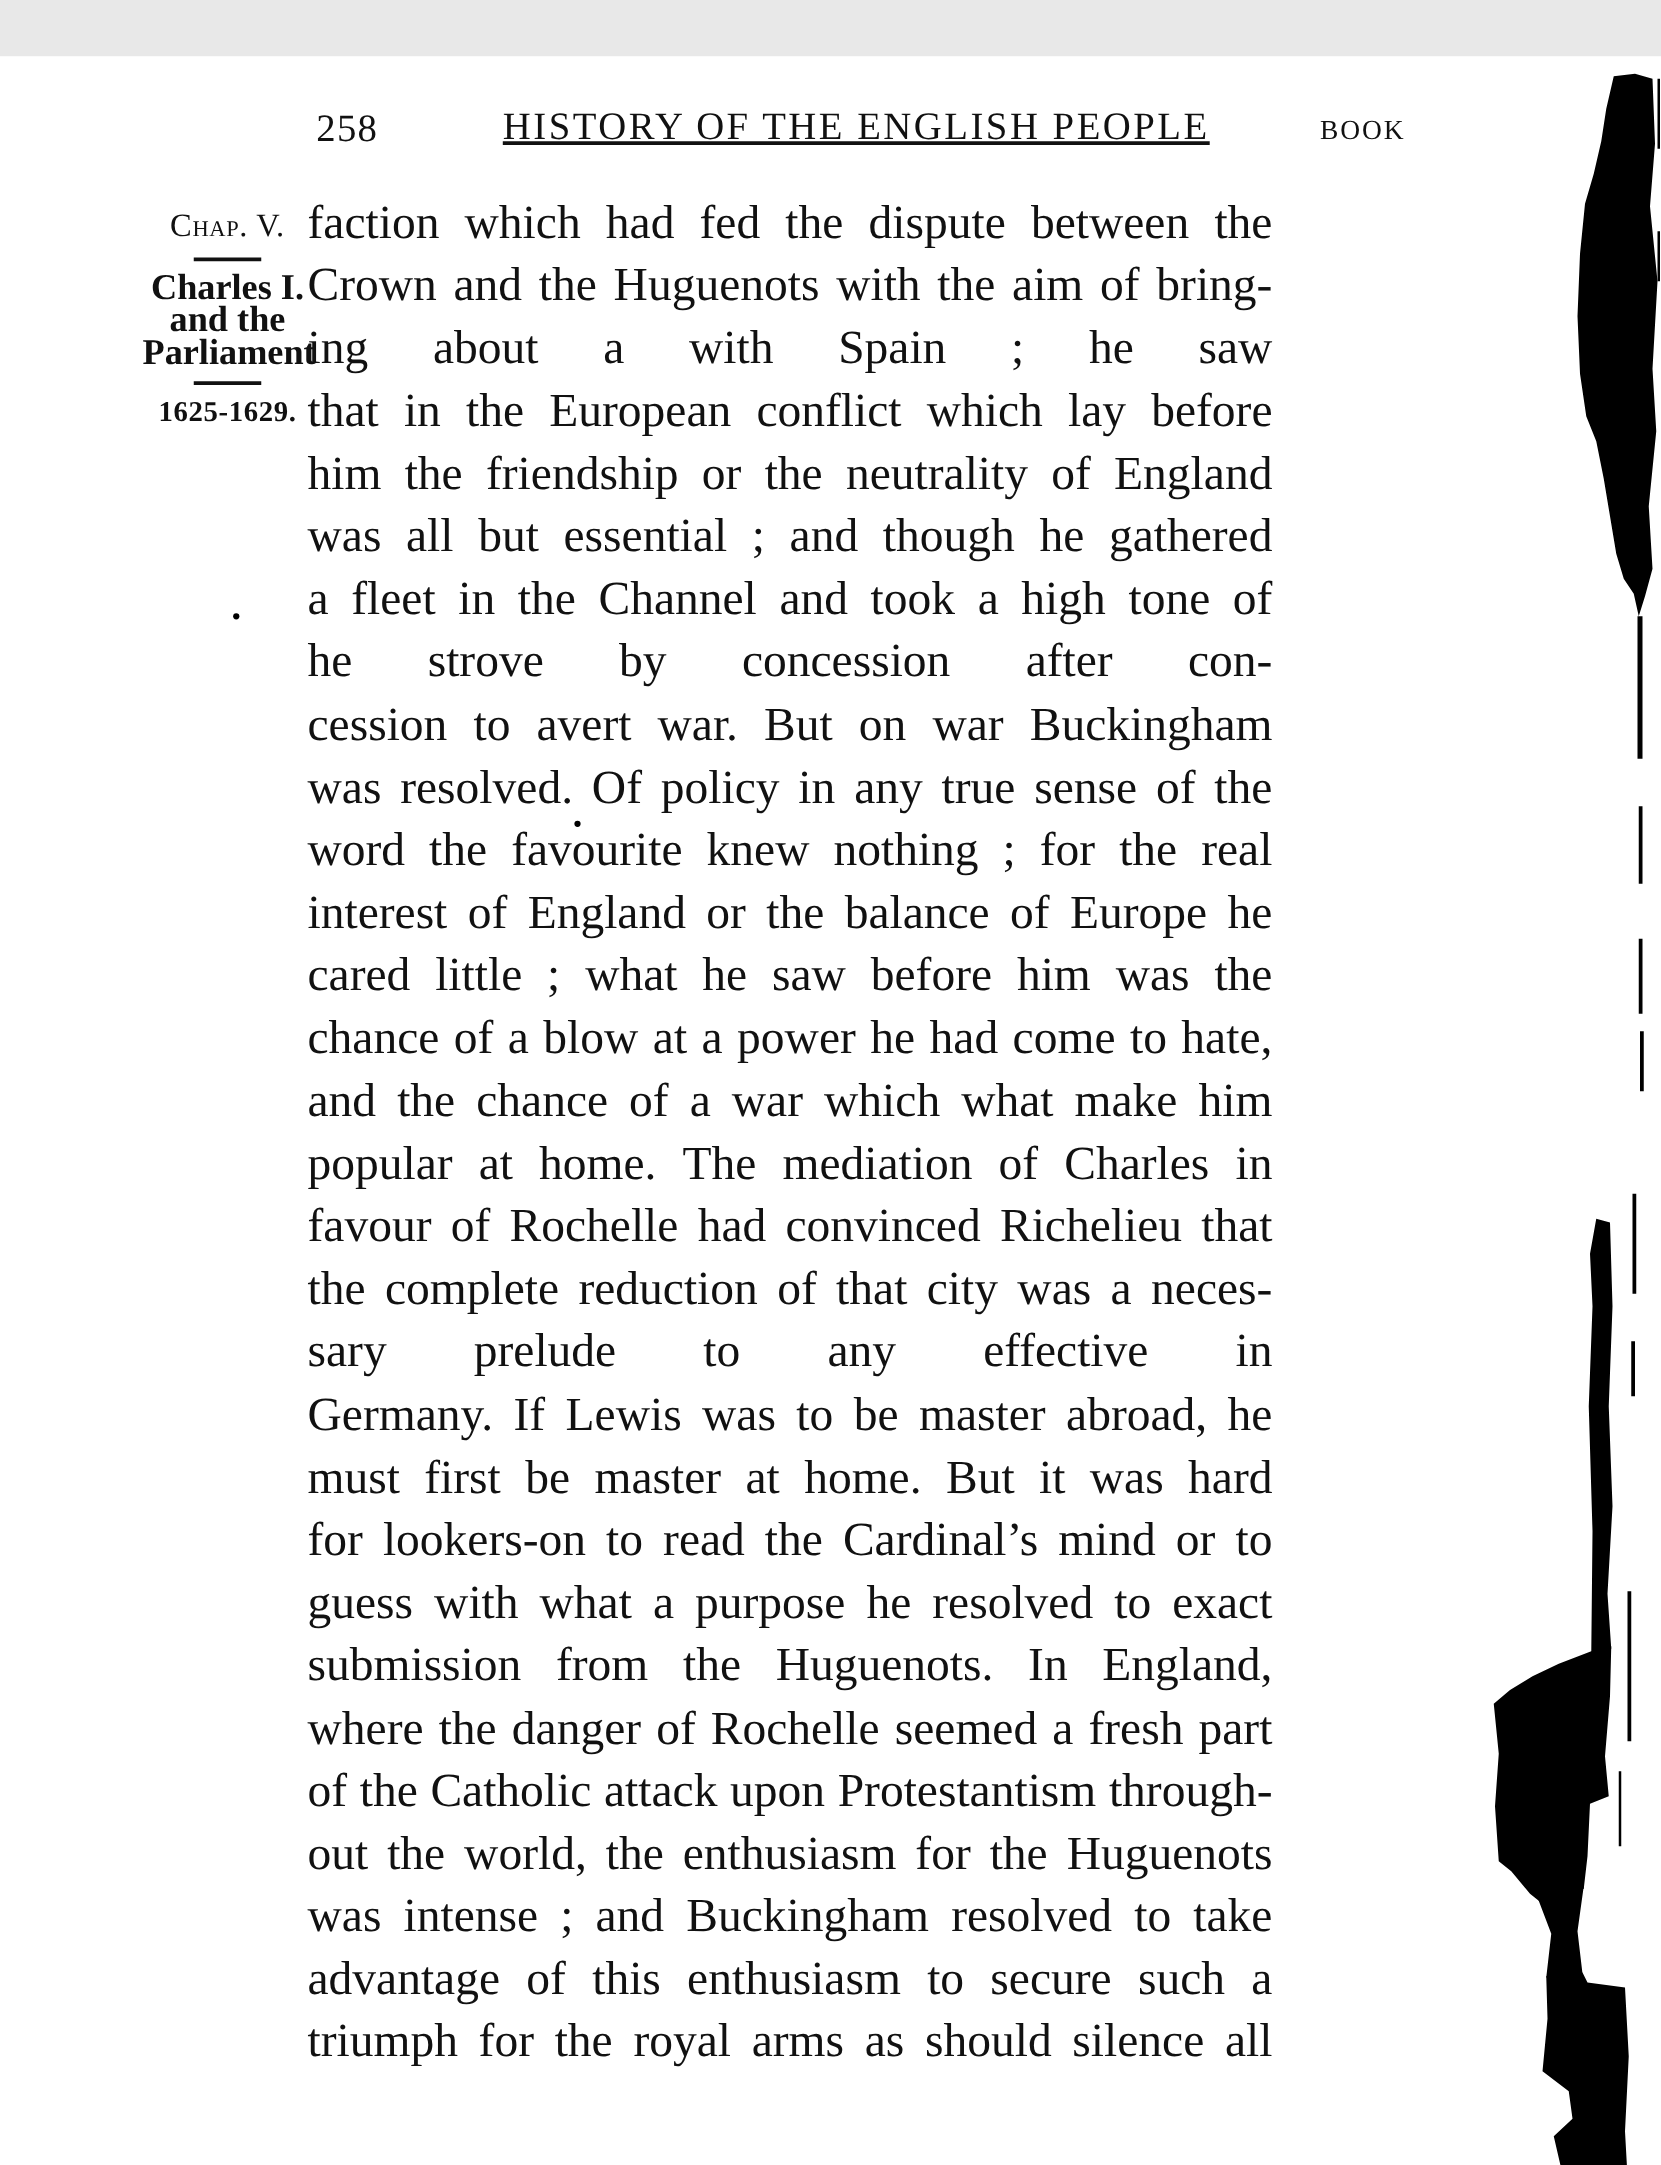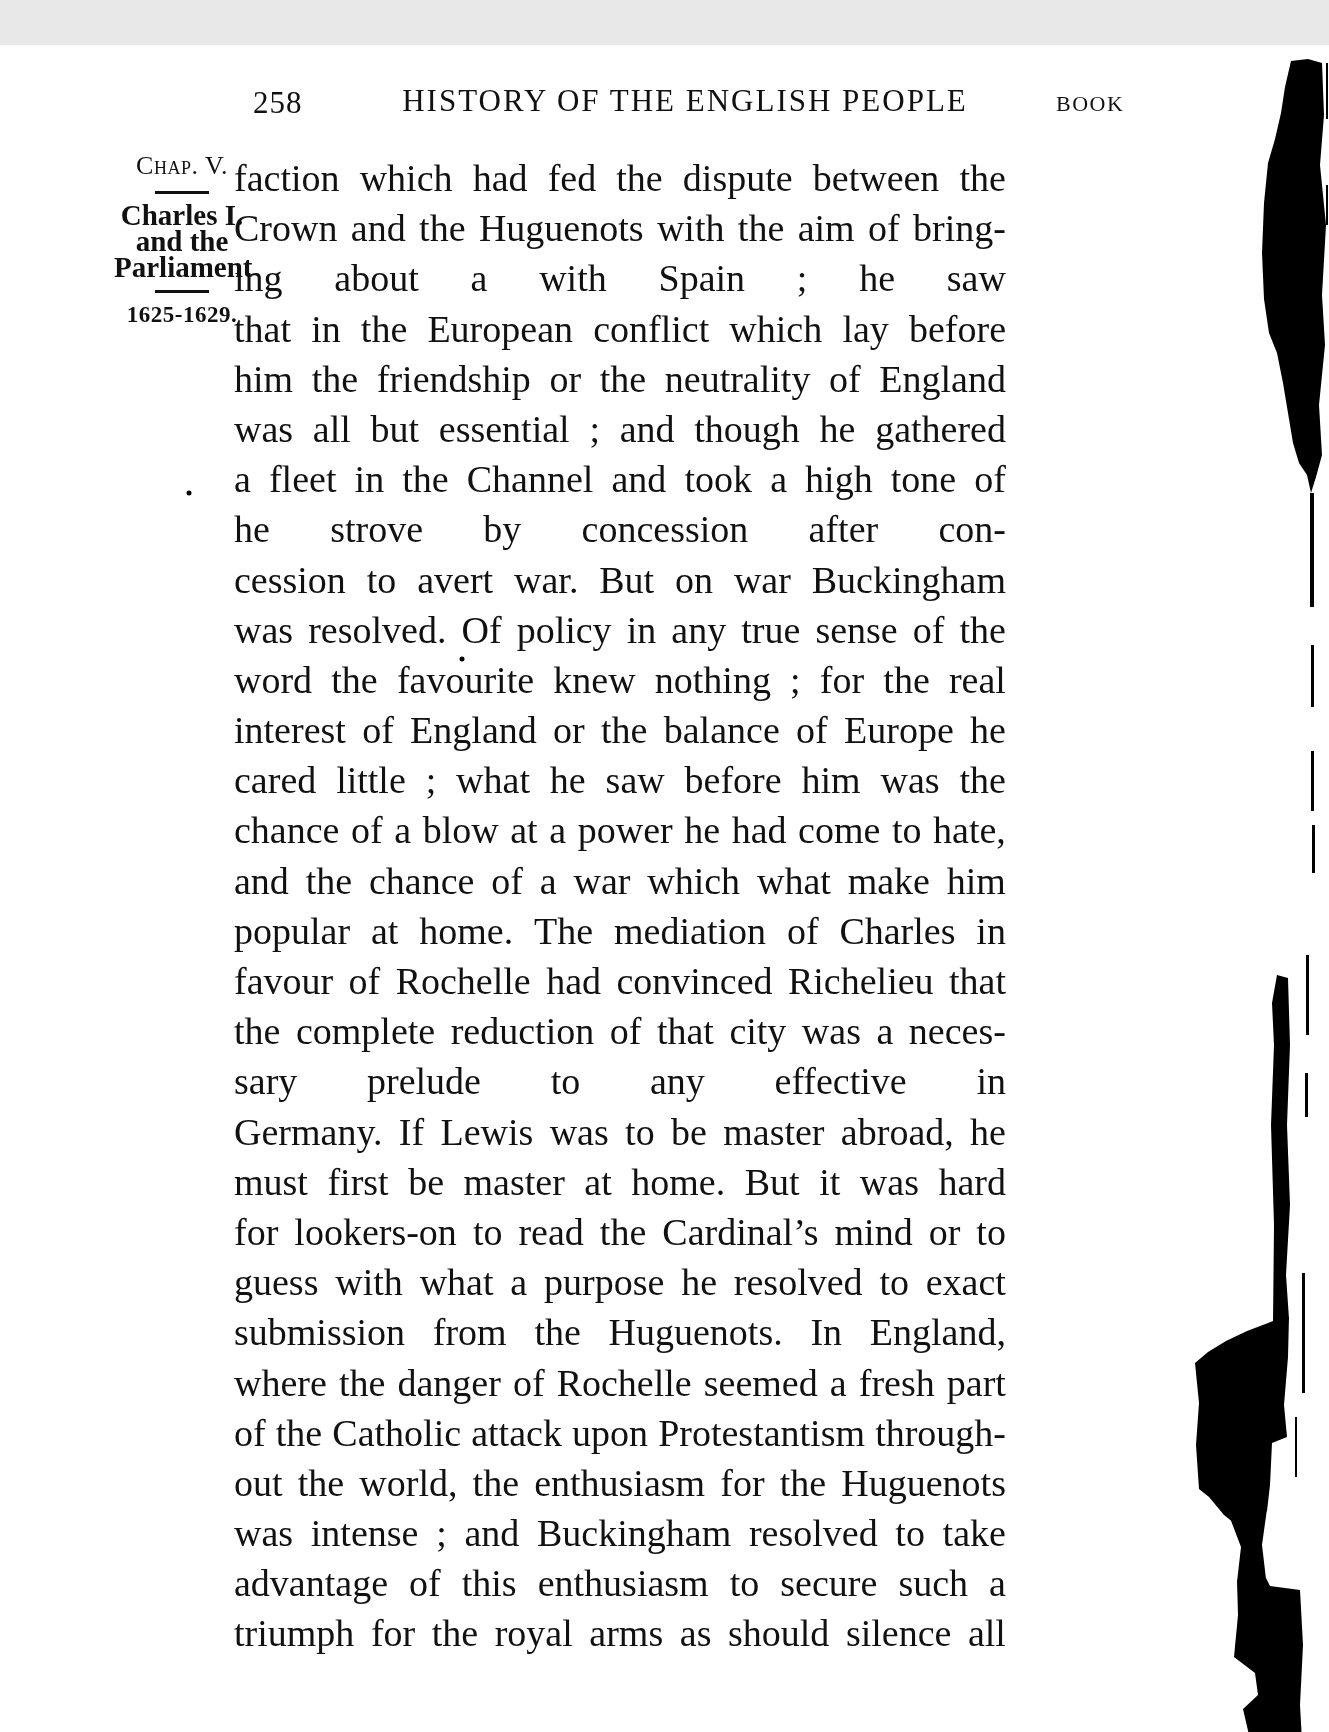--- a/index.html
+++ b/index.html
@@ -16,7 +16,7 @@
   
   .header span{position:absolute;white-space:nowrap;}
   .pagenum{left:253px;top:40px;font-size:31px;letter-spacing:1px;}
-  .runtitle{left:340px;top:38px;width:690px;text-align:center;font-size:31px;letter-spacing:2px;}
+  .runtitle{left:340px;top:38px;width:690px;text-align:center;font-size:31px;letter-spacing:2px;text-decoration:underline;}
   .booklabel{left:1056px;top:46px;font-size:22px;letter-spacing:1.5px;}
   
   .margin{position:absolute;left:114px;top:106px;width:136px;text-align:center;}

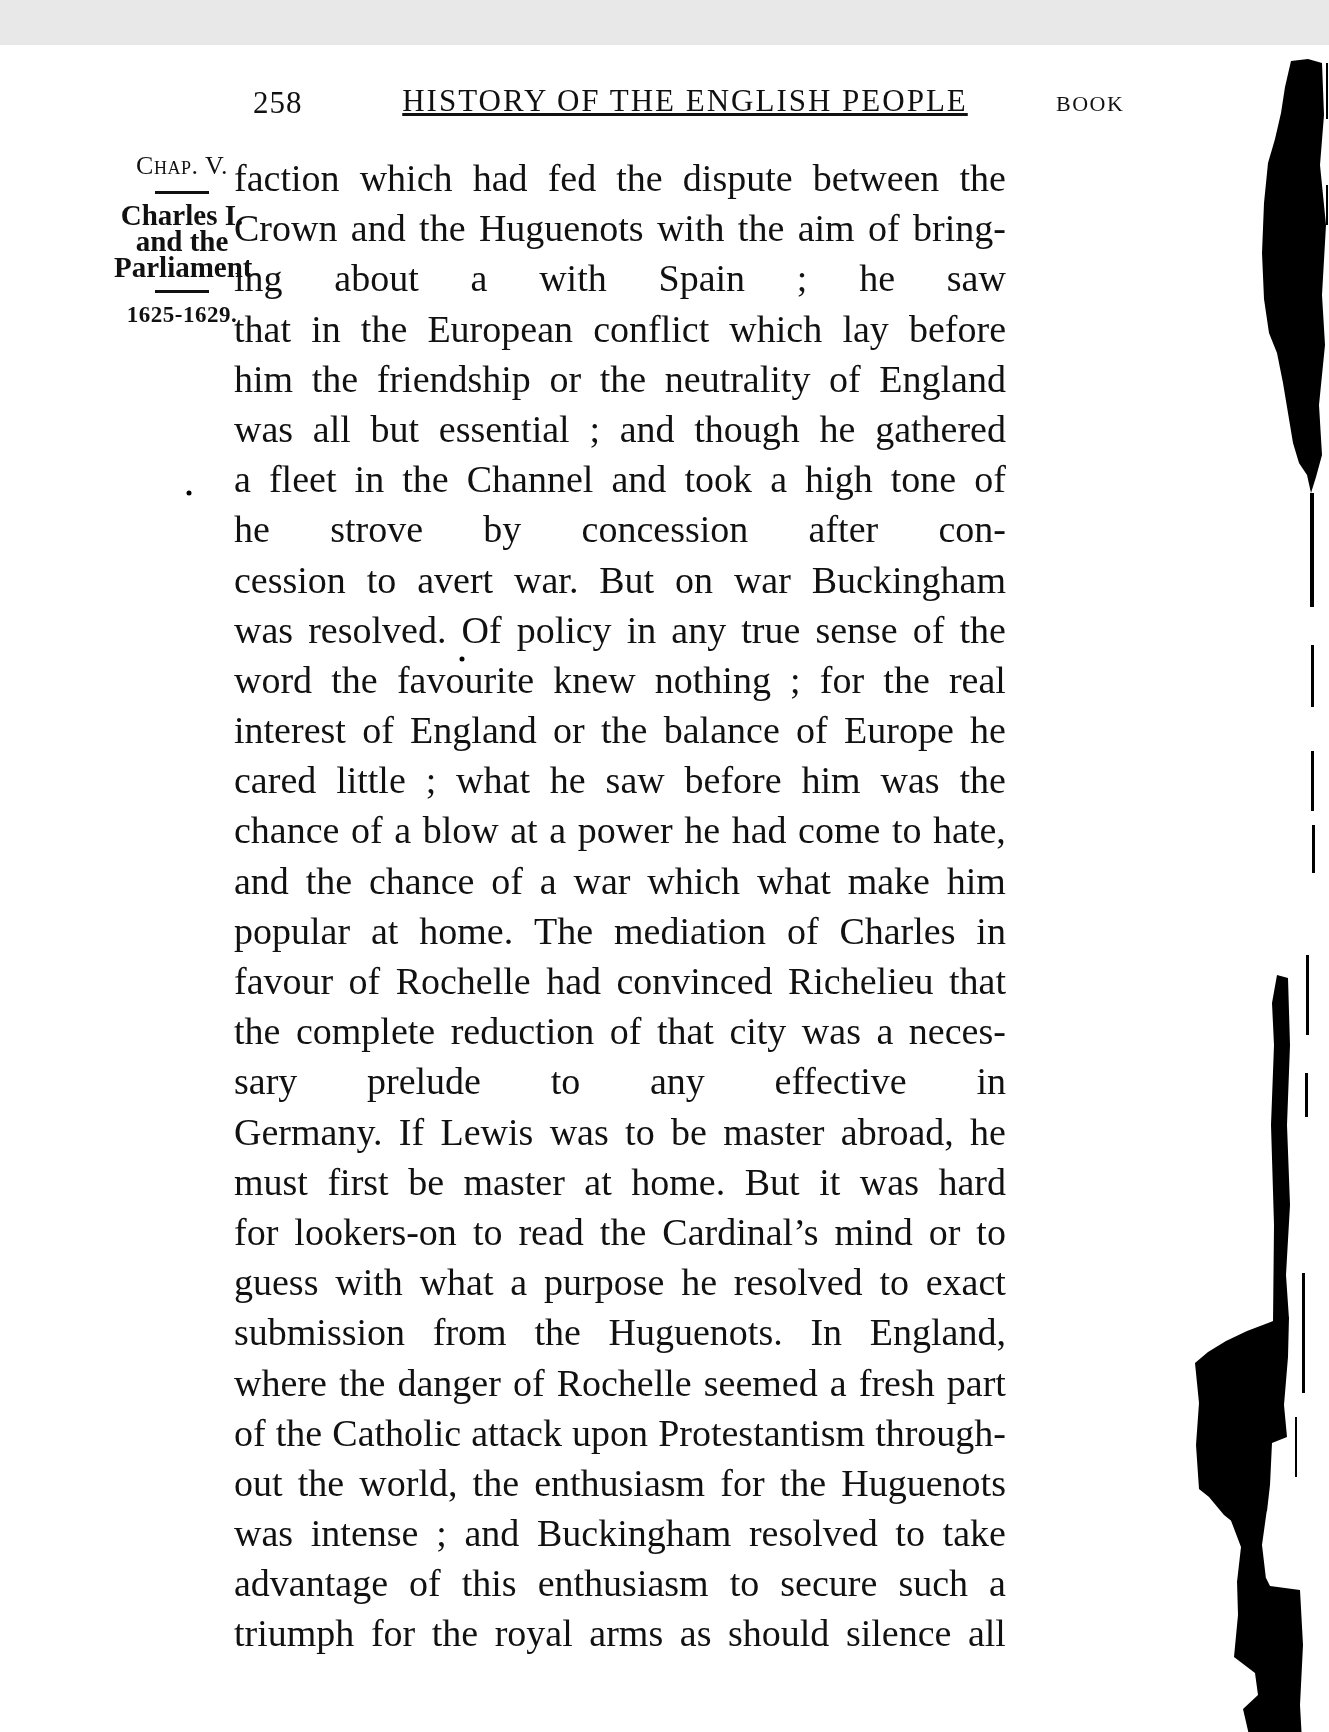--- a/index.html
+++ b/index.html
@@ -19,7 +19,7 @@
   .runtitle{left:340px;top:38px;width:690px;text-align:center;font-size:31px;letter-spacing:2px;text-decoration:underline;}
   .booklabel{left:1056px;top:46px;font-size:22px;letter-spacing:1.5px;}
   
-  .margin{position:absolute;left:114px;top:106px;width:136px;text-align:center;}
+  .margin{position:absolute;left:114px;top:121px;width:136px;text-align:center;}
   .chap{font-variant:small-caps;font-size:26px;letter-spacing:0.5px;}
   .mrule{width:54px;height:3px;background:#111;margin:10px auto 8px auto;}
   .subject{font-weight:700;font-size:29px;line-height:26px;}

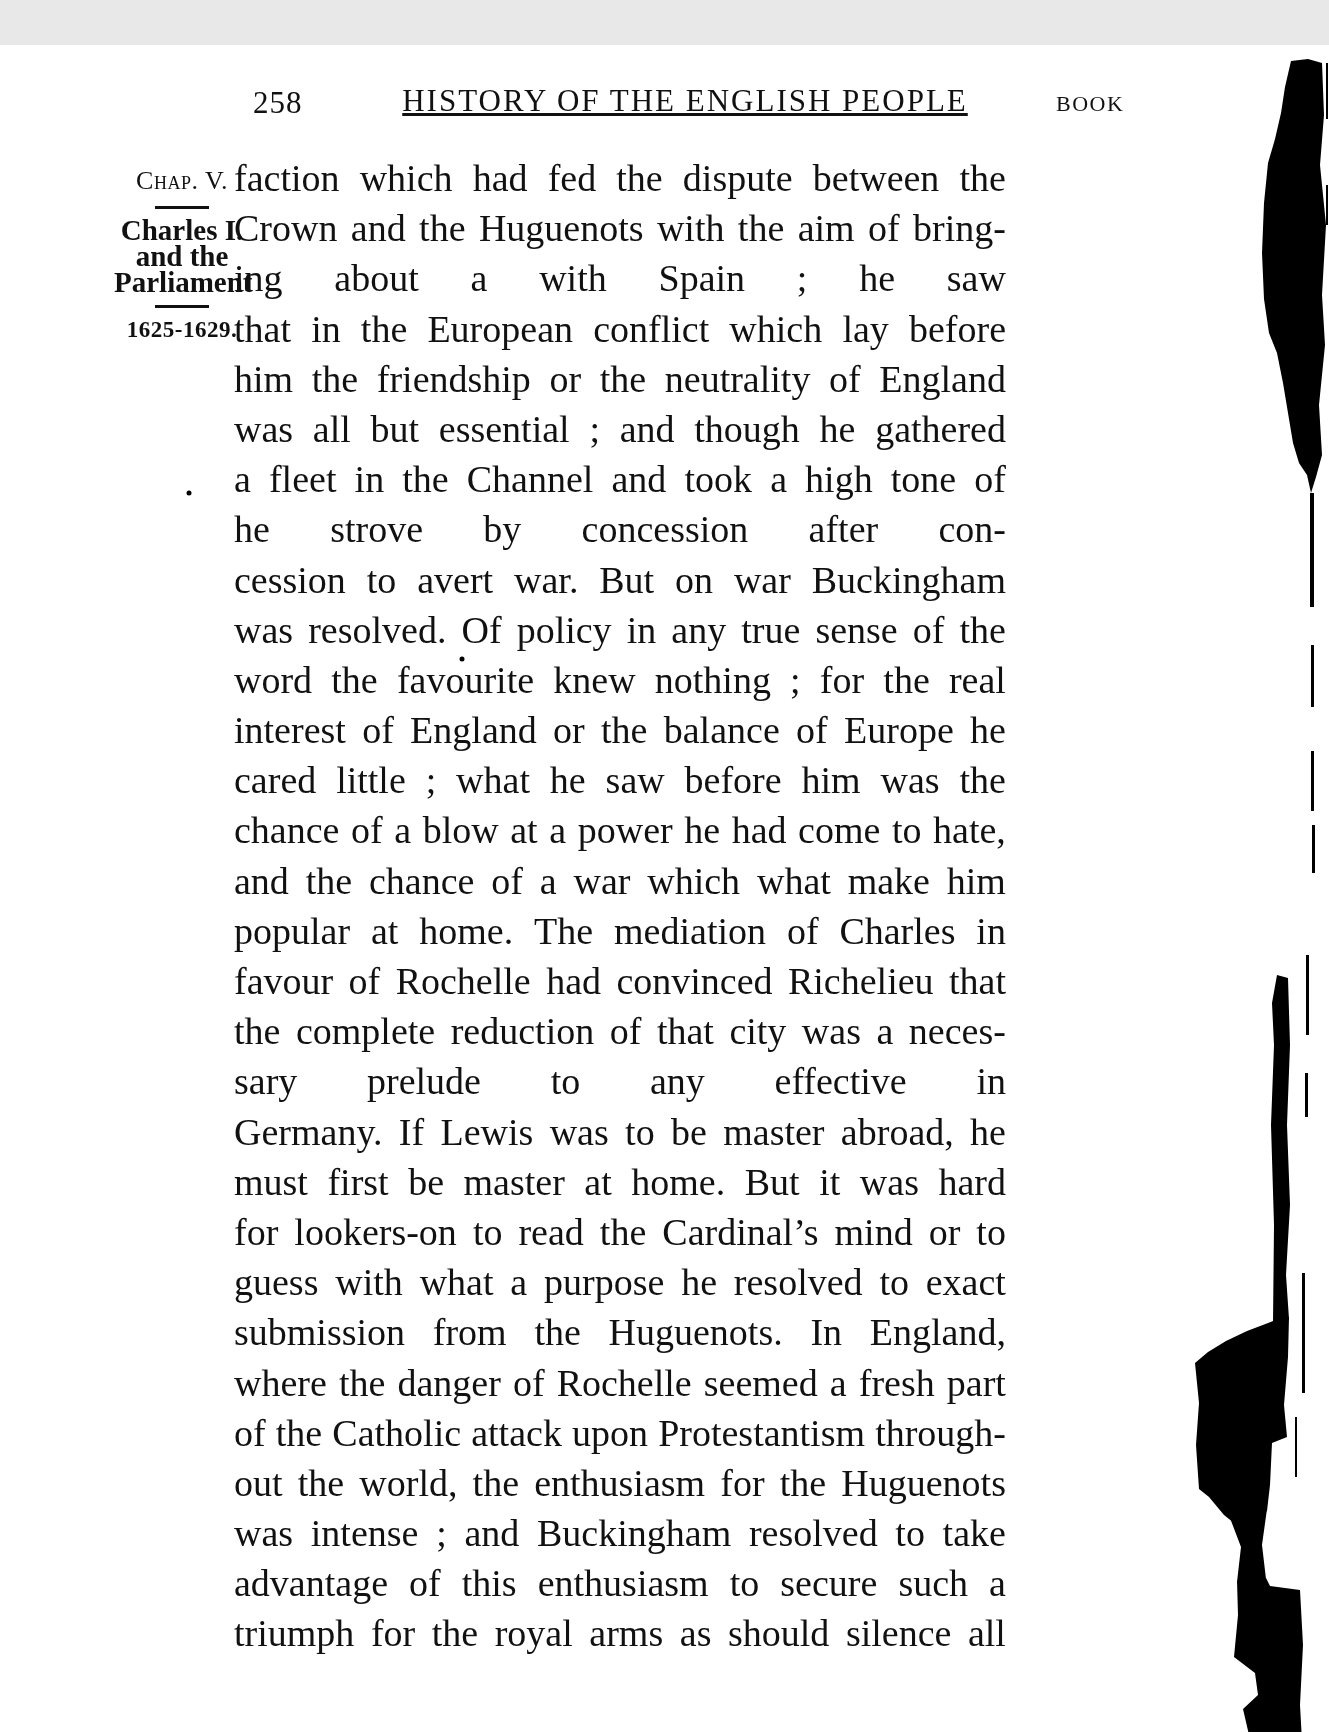--- a/index.html
+++ b/index.html
@@ -25,7 +25,7 @@
   .subject{font-weight:700;font-size:29px;line-height:26px;}
   .daterange{font-weight:700;font-size:23px;margin-top:9px;letter-spacing:0.5px;}
   
-  .bodycol{position:absolute;left:234px;top:108px;width:772px;}
+  .bodycol{position:absolute;left:246px;top:108px;width:772px;}
   .line{
     display:flex;justify-content:space-between;
     height:50.2px;line-height:50.2px;

